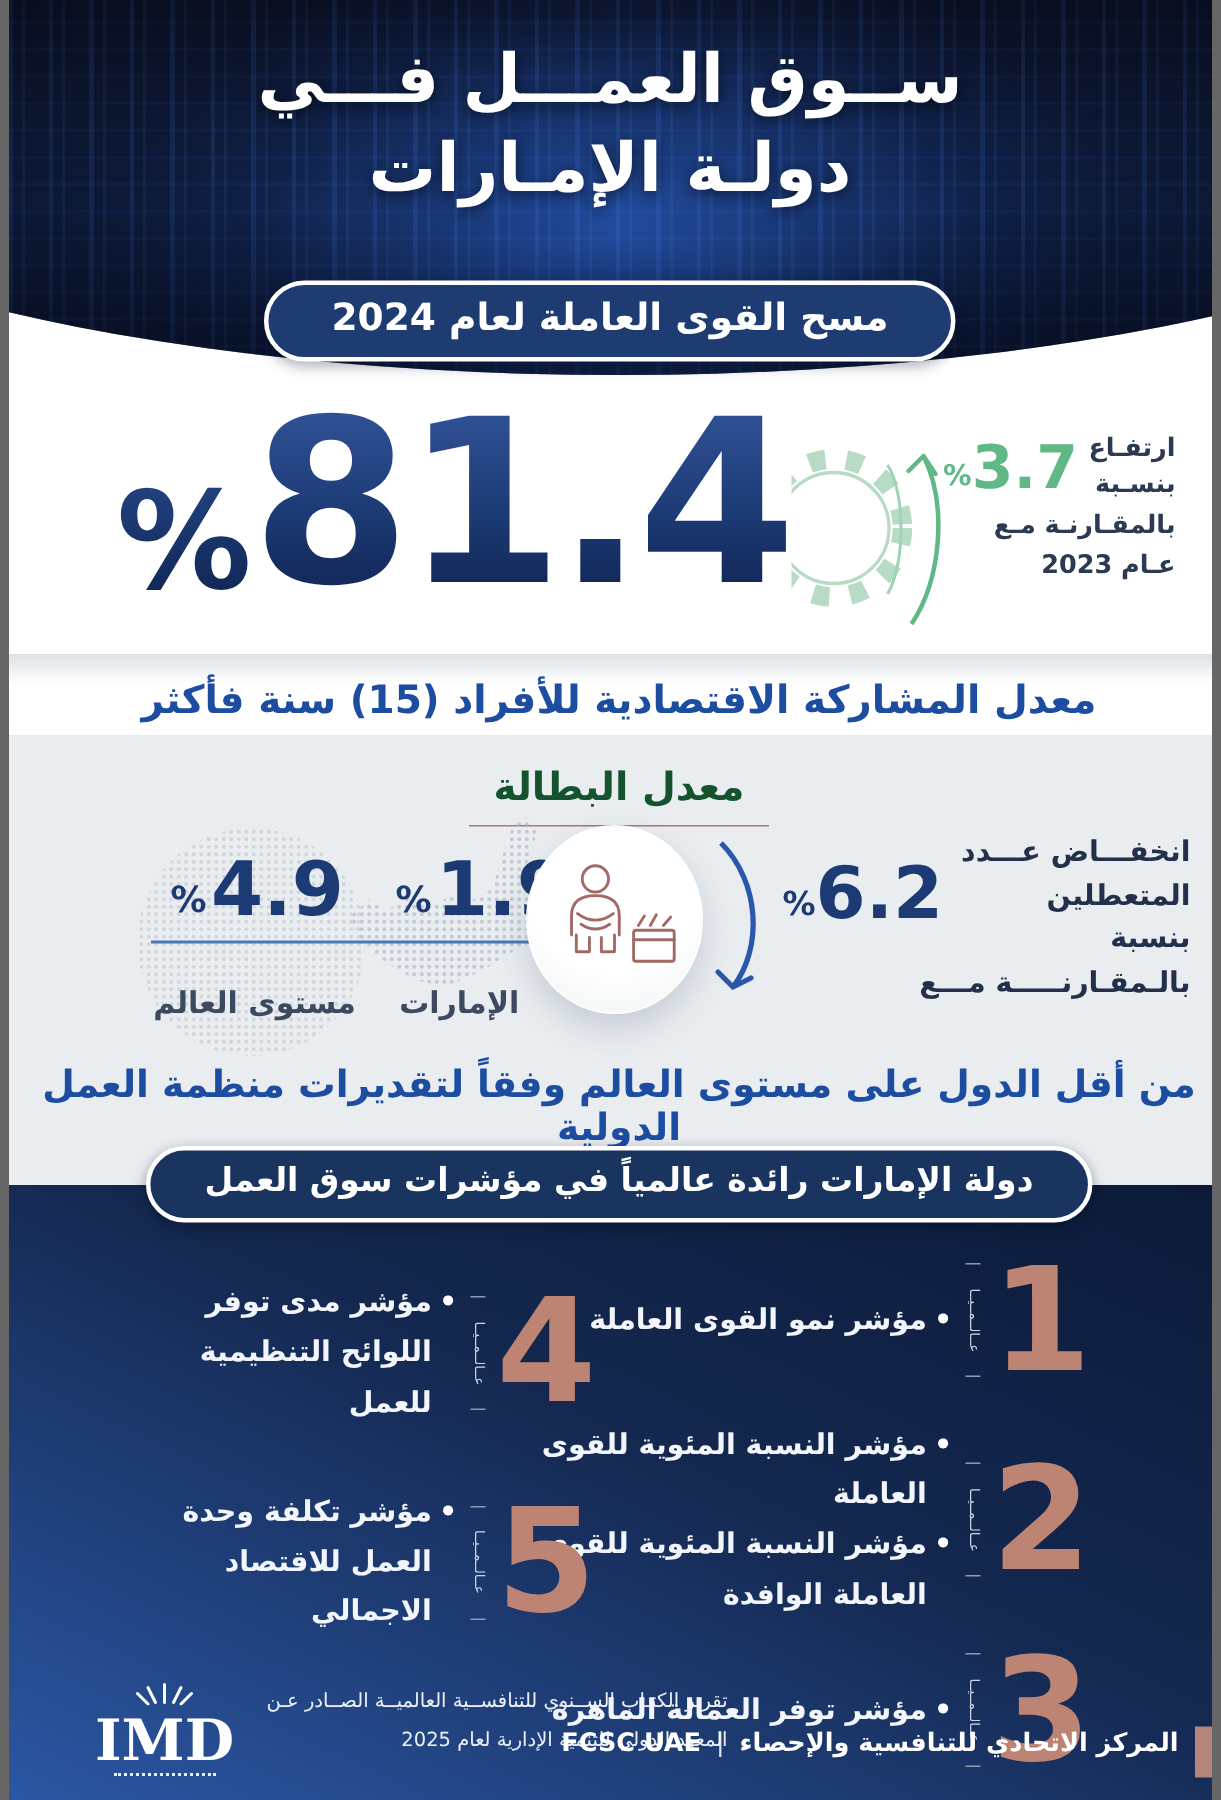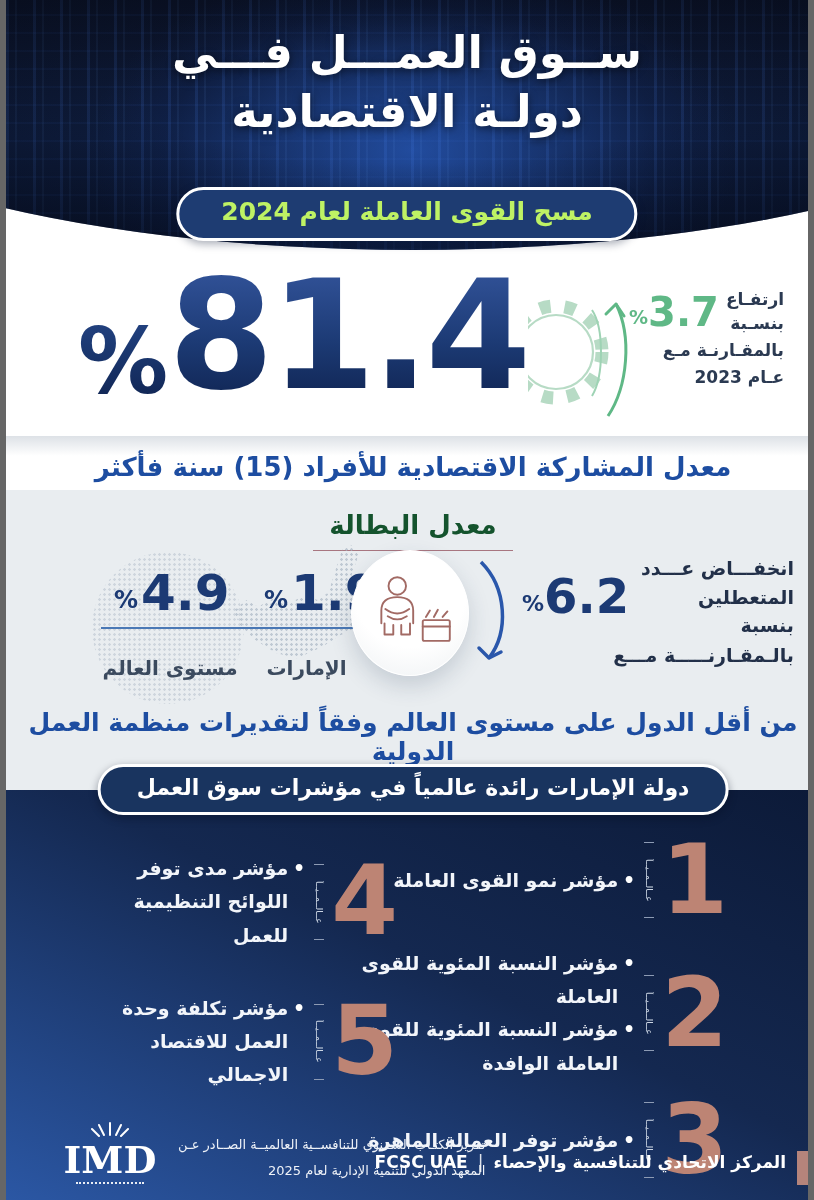--- a/index.html
+++ b/index.html
@@ -163,7 +163,7 @@
   <div class="hero-bg"></div>
   <div class="hero-title">
     <div>ســوق العمـــل فـــي</div>
-    <div>دولـة الاقتصادية</div>
+    <div>دولـة الإمـارات</div>
   </div>
   <div class="survey-badge">مسح القوى العاملة لعام 2024</div>
 

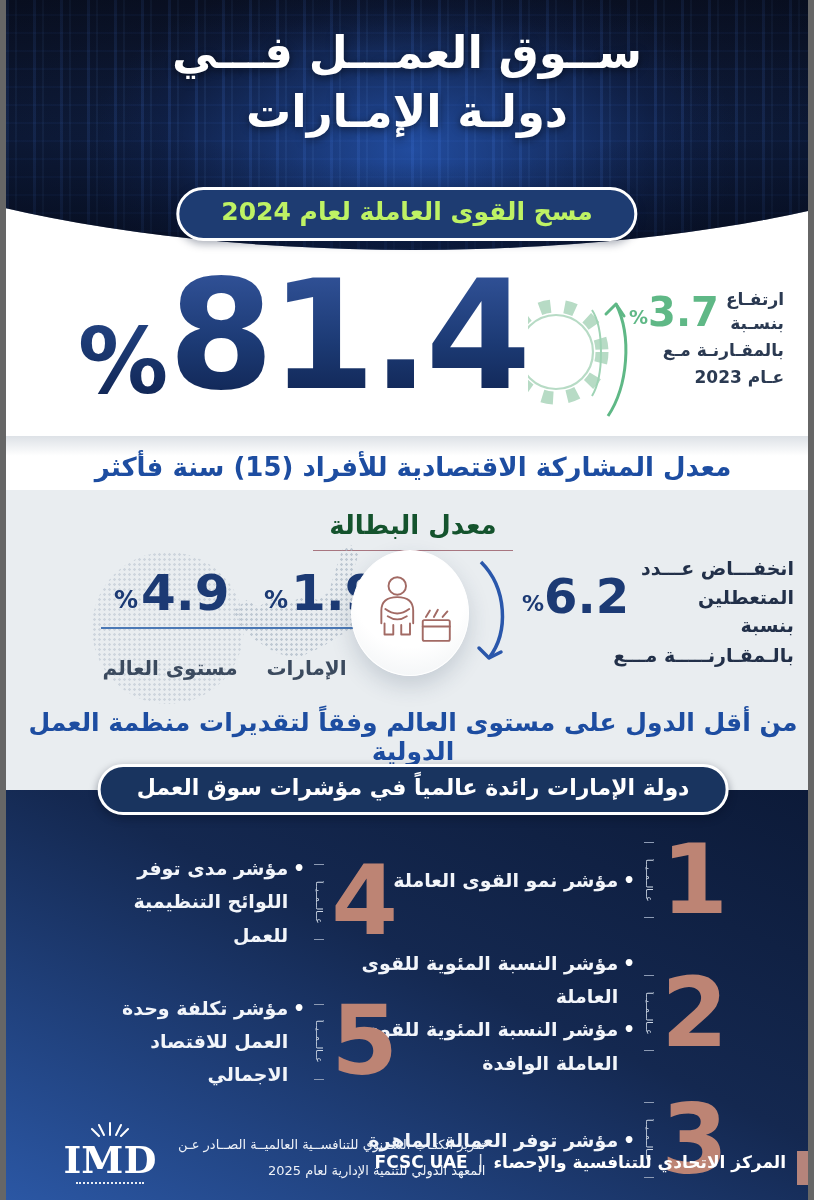--- a/index.html
+++ b/index.html
@@ -35,7 +35,7 @@
   }
   .survey-badge{
     position:absolute; top:187px; left:50%; transform:translateX(-50%); z-index:5;
-    background:#1e3c72; color:#bef264; border:3px solid #fff; border-radius:40px;
+    background:#1e3c72; color:#ffffff; border:3px solid #fff; border-radius:40px;
     padding:7px 42px 12px; font-size:25px; font-weight:700; white-space:nowrap;
     box-shadow:0 3px 9px rgba(10,20,50,.35);
   }

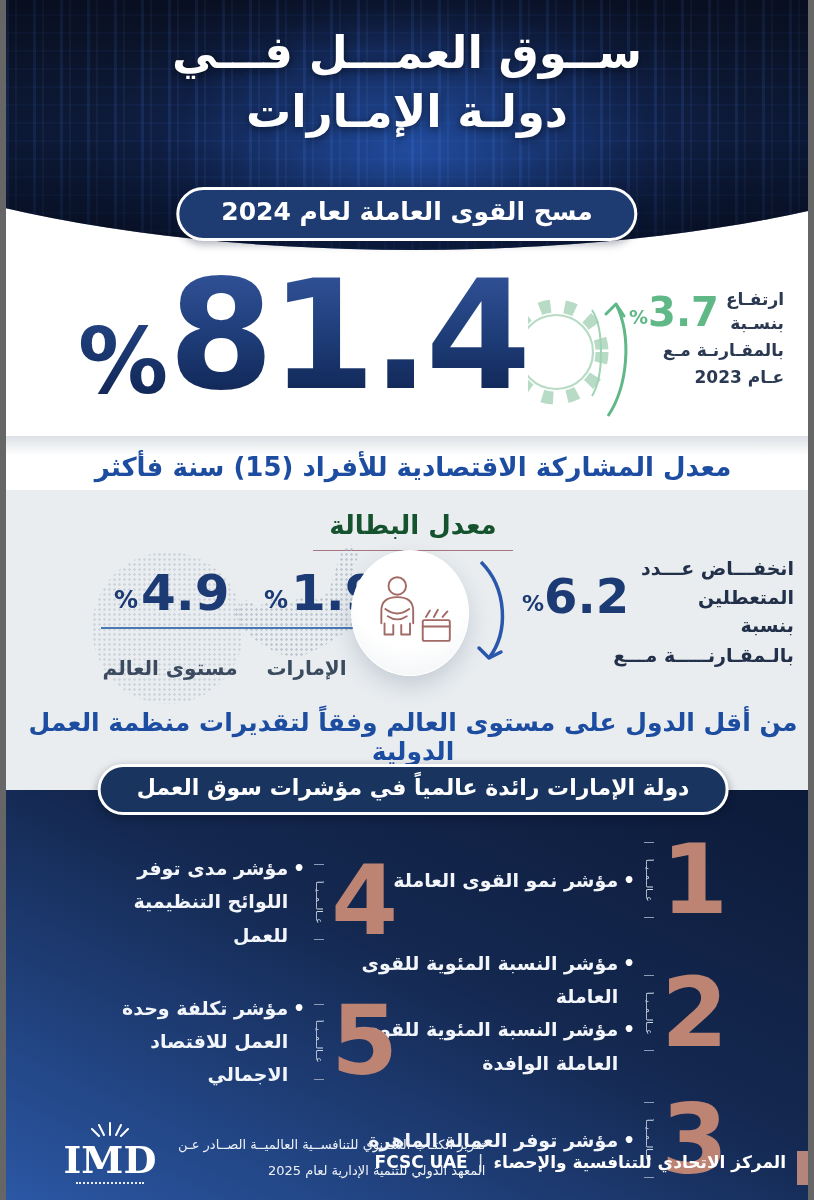--- a/index.html
+++ b/index.html
@@ -142,7 +142,7 @@
   .bullets li::before{ content:"•"; position:absolute; right:0; top:0; color:#fff; }
 
   
-  .source{ position:absolute; left:52px; bottom:16px; display:flex; align-items:flex-end; gap:16px; direction:ltr; }
+  .source{ position:absolute; left:52px; bottom:16px; display:flex; align-items:flex-start; gap:16px; direction:ltr; }
   .imd{ color:#fff; text-align:center; width:104px; }
   .imd-text{ font-family:"DejaVu Serif","Liberation Serif",serif; font-size:38px; font-weight:700; line-height:1; }
   .imd-dots{ border-bottom:2px dotted #fff; width:68px; margin:3px auto 0; opacity:.9; }

